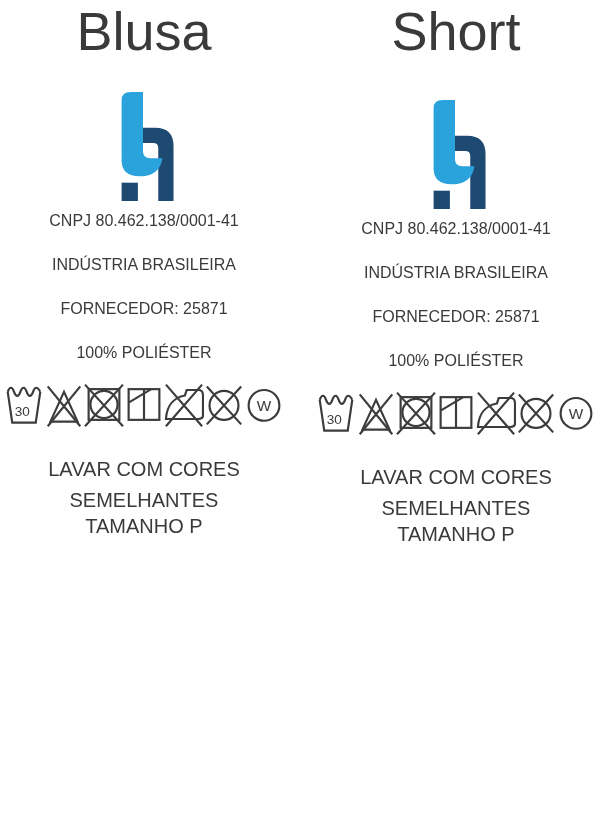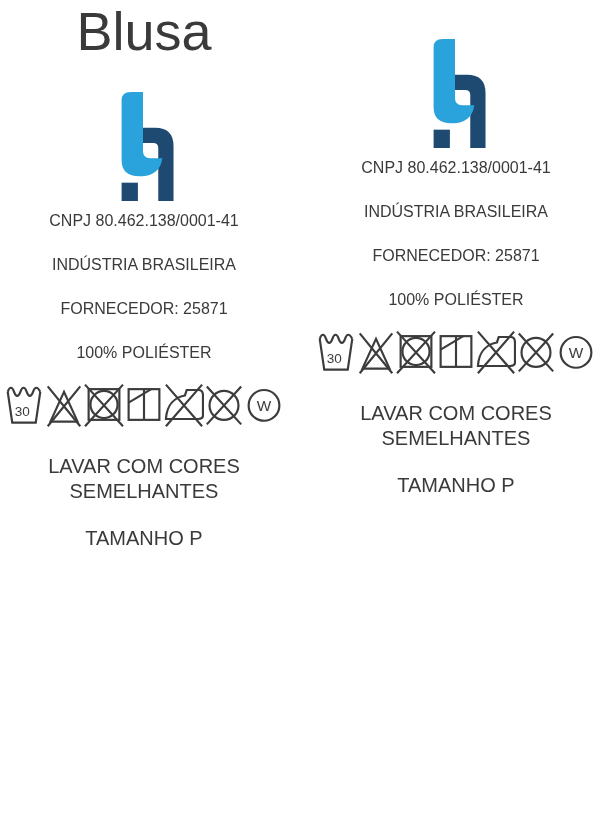--- a/index.html
+++ b/index.html
@@ -136,6 +136,7 @@
   </div>
 
   <div class="column col-short">
+    <div class="garment-title">Short</div>
 
     <svg class="logo" width="72" height="112" viewBox="0 0 70 110">
       <path d="M34,38 L46,38 Q64,38 64,56 L64,110 L49,110 L49,58 Q49,53 44,53 L34,53 Z" fill="#1e4a72"></path>

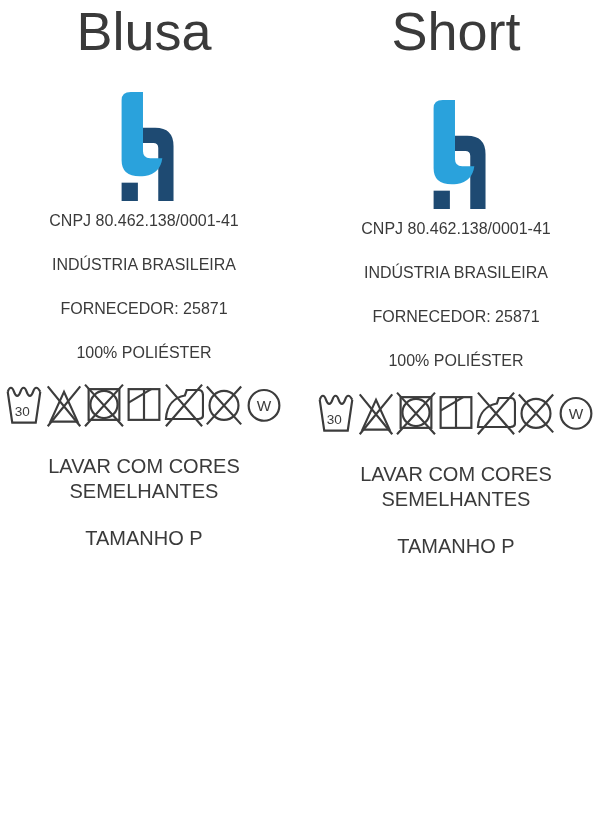--- a/index.html
+++ b/index.html
@@ -66,7 +66,7 @@
   }
   .wash-note {
     font-size: 20px;
-    line-height: 25px;
+    line-height: 31px;
     margin-top: 26px;
     text-align: center;
     max-width: 240px;

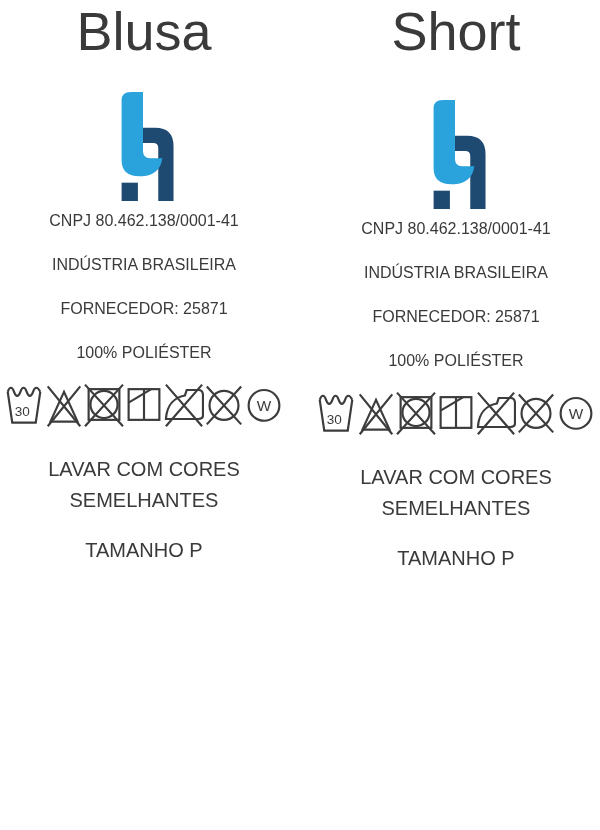--- a/index.html
+++ b/index.html
@@ -74,7 +74,6 @@
   .size-line {
     font-size: 20px;
     line-height: 20px;
-    margin-top: 24px;
     white-space: nowrap;
   }
 </style>

